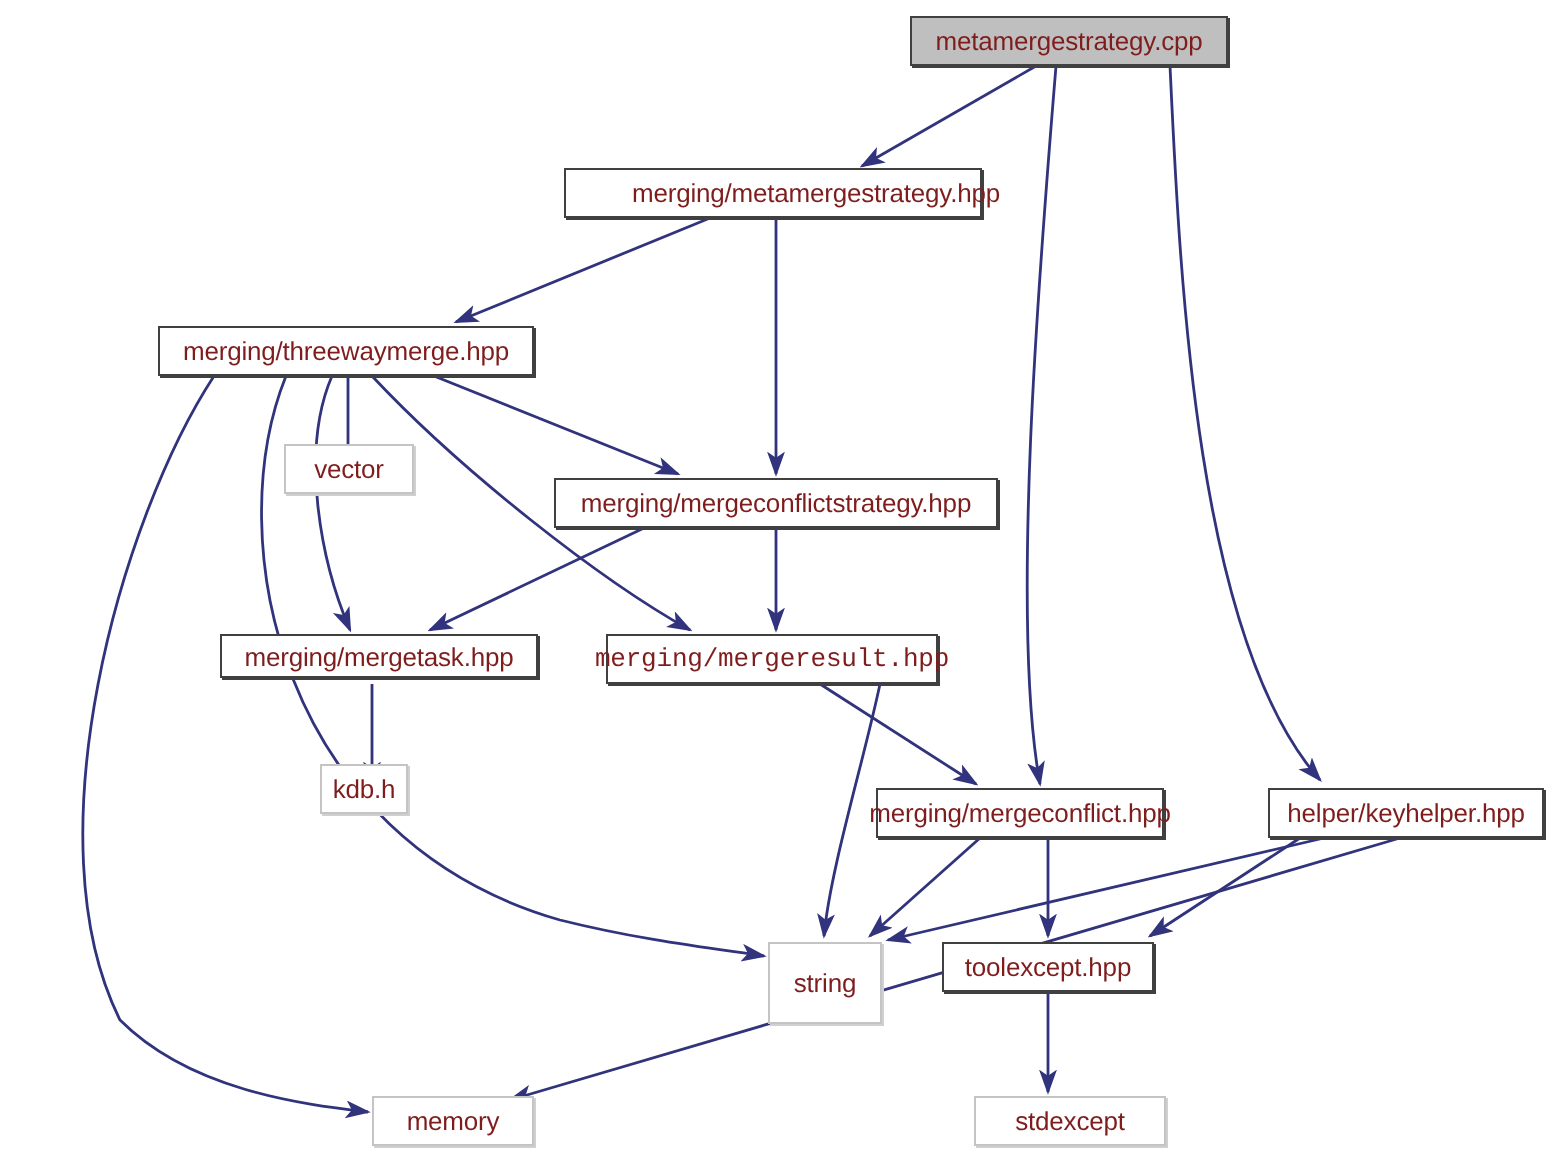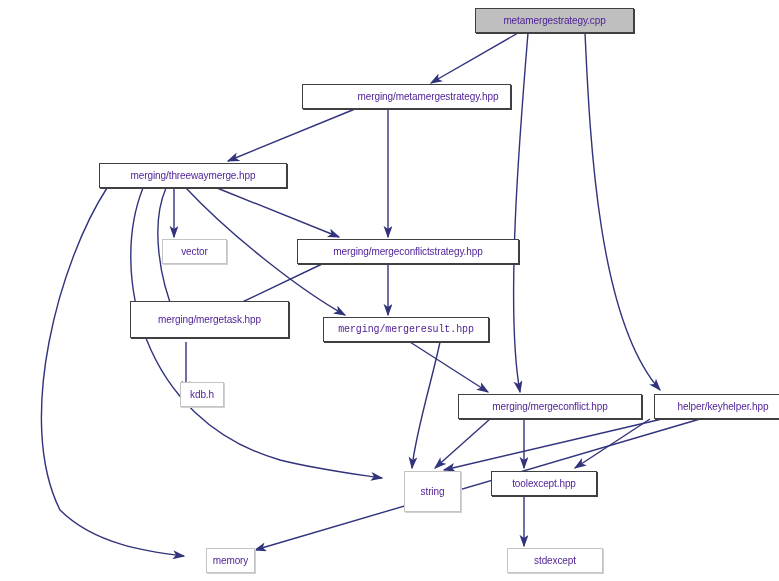--- a/index.html
+++ b/index.html
@@ -30,11 +30,10 @@
     justify-content: center;
     background: #ffffff;
     white-space: nowrap;
-    font-size: 10px;
-    color: #4c1d95;
+    font-size: 13px;
+    color: #7f1d1d;
     line-height: 1;
     letter-spacing: -0.1px;
-    margin-left: 20px;
   }
   .node-box.border-strong {
     border: 1px solid #404040;

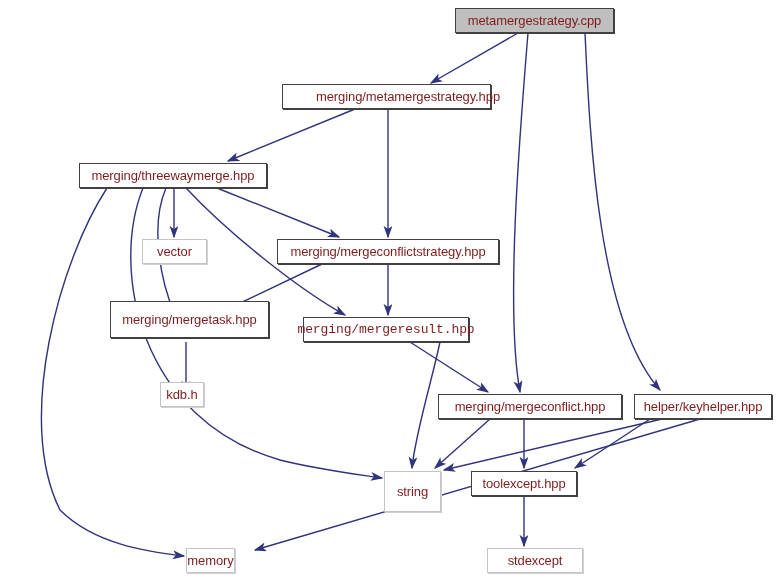--- a/index.html
+++ b/index.html
@@ -97,7 +97,7 @@
       <div class="node-box border-strong" style="left: 79px; top: 163px; width: 188px; height: 25px;">
         <span class="node-label">merging/threewaymerge.hpp</span>
       </div>
-      <div class="node-box border-light" style="left: 142px; top: 239px; width: 65px; height: 25px;">
+      <div class="node-box border-light" style="left: 142px; top: 222px; width: 65px; height: 25px;">
         <span class="node-label">vector</span>
       </div>
       <div class="node-box border-strong" style="left: 277px; top: 239px; width: 222px; height: 25px;">

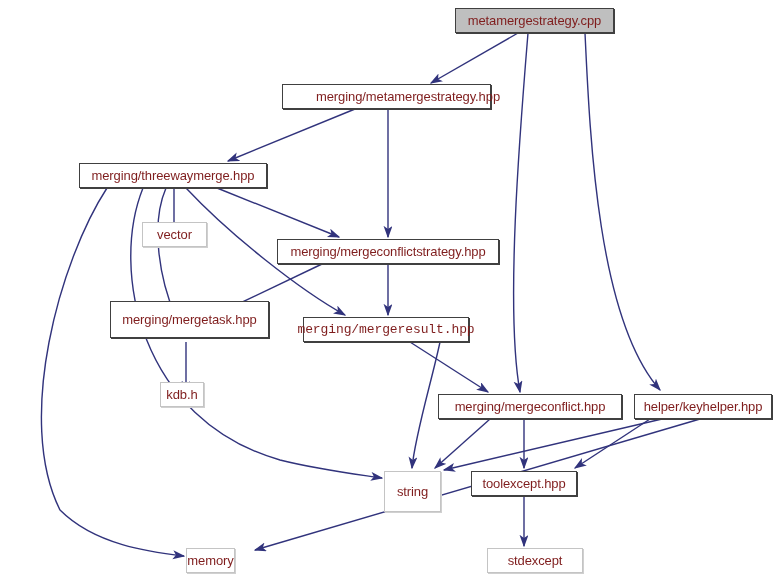--- a/index.html
+++ b/index.html
@@ -103,7 +103,7 @@
       <div class="node-box border-strong" style="left: 277px; top: 239px; width: 222px; height: 25px;">
         <span class="node-label">merging/mergeconflictstrategy.hpp</span>
       </div>
-      <div class="node-box border-strong" style="left: 110px; top: 301px; width: 159px; height: 37px;">
+      <div class="node-box border-strong" style="left: 110px; top: 317px; width: 159px; height: 22px;">
         <span class="node-label">merging/mergetask.hpp</span>
       </div>
       <div class="node-box border-strong" style="left: 303px; top: 317px; width: 166px; height: 25px; font-family: Liberation Mono, monospace;">

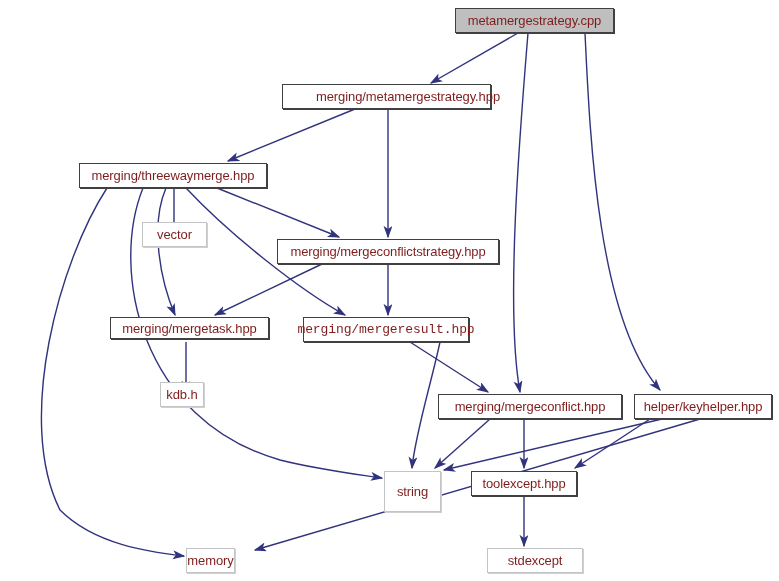--- a/index.html
+++ b/index.html
@@ -112,7 +112,7 @@
       <div class="node-box border-light" style="left: 160px; top: 382px; width: 44px; height: 25px;">
         <span class="node-label">kdb.h</span>
       </div>
-      <div class="node-box border-strong" style="left: 438px; top: 394px; width: 184px; height: 25px;">
+      <div class="node-box border-strong" style="left: 438px; top: 394px; width: 144px; height: 25px;">
         <span class="node-label">merging/mergeconflict.hpp</span>
       </div>
       <div class="node-box border-strong" style="left: 634px; top: 394px; width: 138px; height: 25px;">

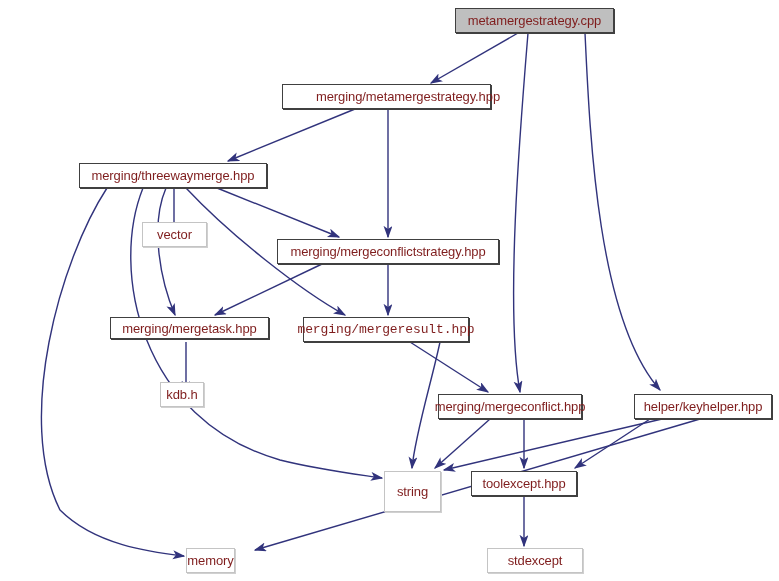--- a/index.html
+++ b/index.html
@@ -124,7 +124,7 @@
       <div class="node-box border-strong" style="left: 471px; top: 471px; width: 106px; height: 25px;">
         <span class="node-label">toolexcept.hpp</span>
       </div>
-      <div class="node-box border-light" style="left: 186px; top: 548px; width: 49px; height: 25px;">
+      <div class="node-box border-light" style="left: 186px; top: 548px; width: 81px; height: 25px;">
         <span class="node-label">memory</span>
       </div>
       <div class="node-box border-light" style="left: 487px; top: 548px; width: 96px; height: 25px;">

